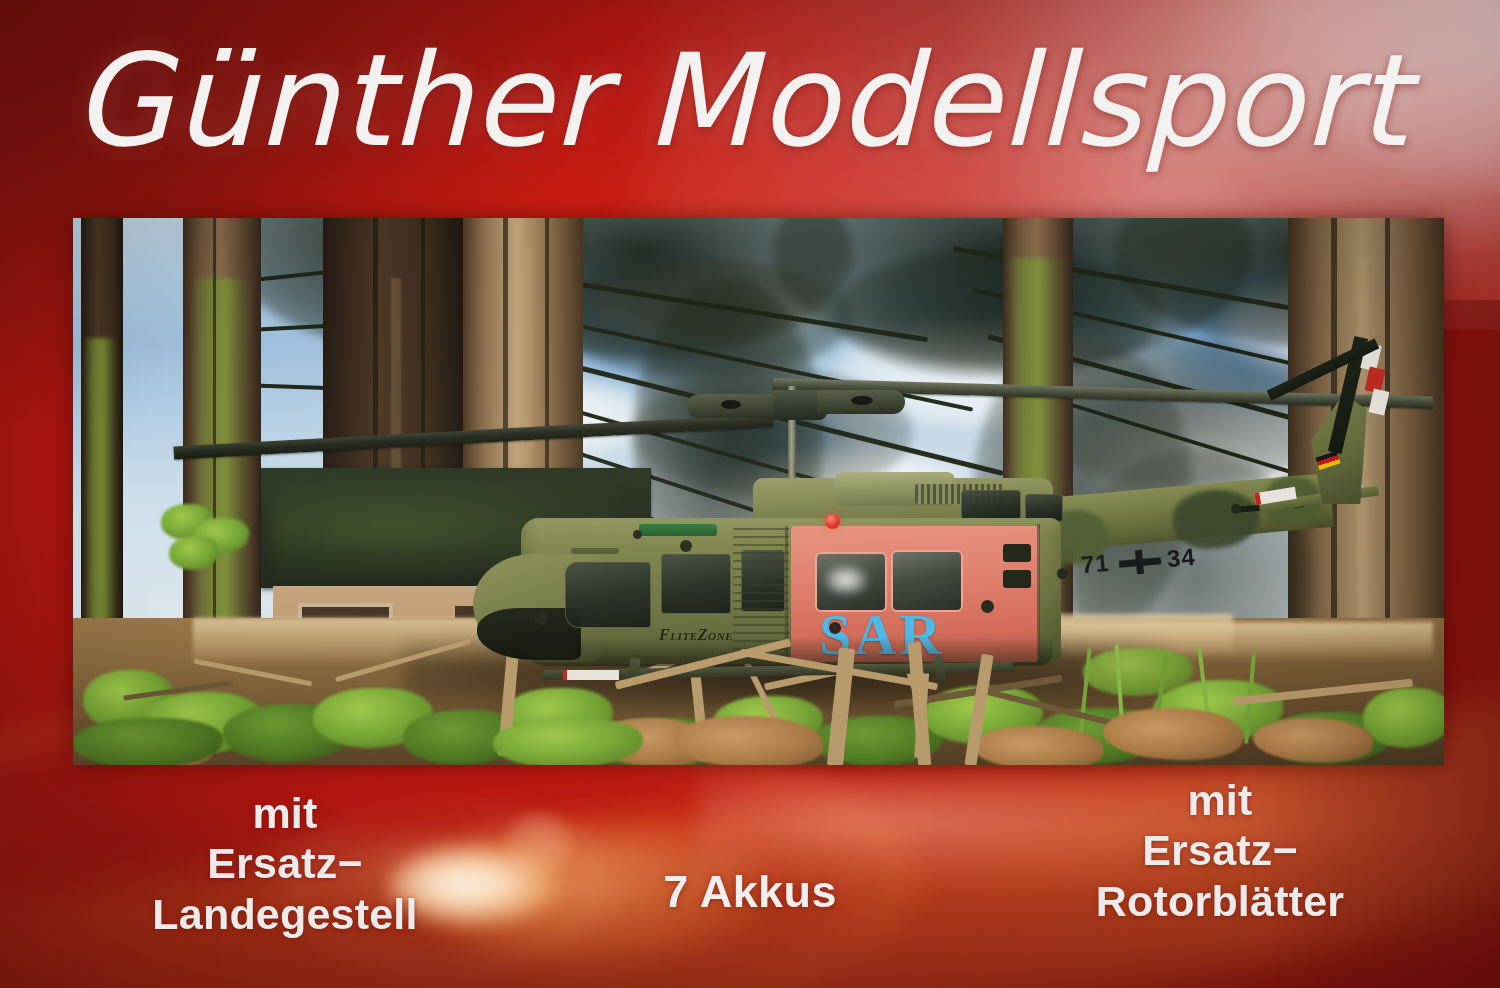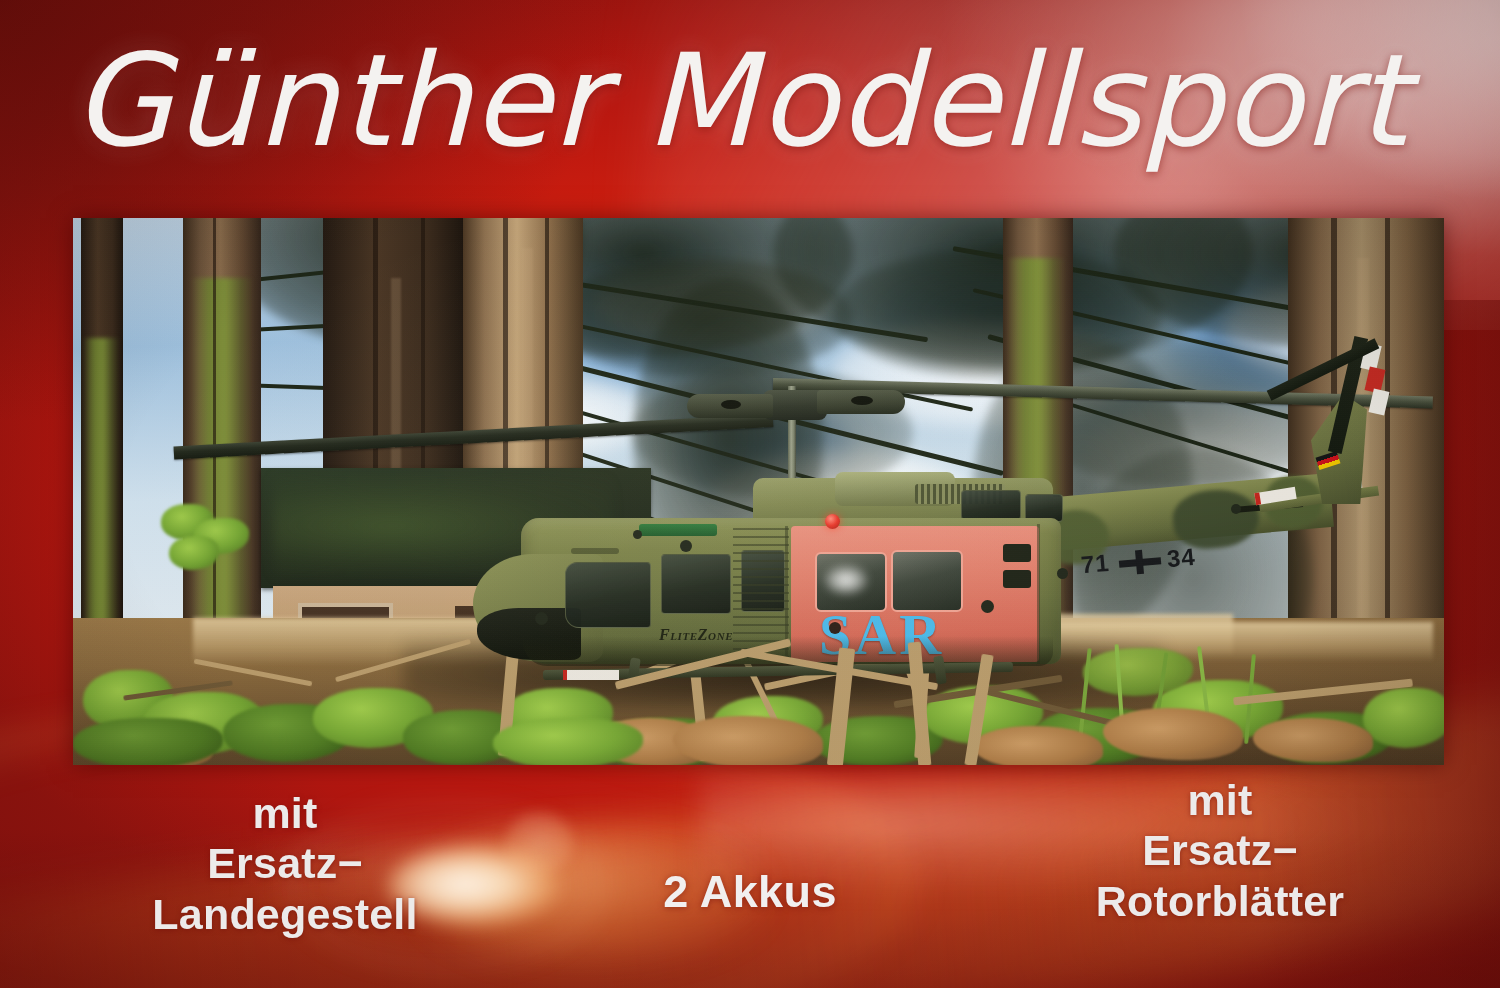--- a/index.html
+++ b/index.html
@@ -751,7 +751,7 @@
   <div class="caption caption-left">mit
 Ersatz−
 Landegestell</div>
-  <div class="caption-center">2 Akkus</div>
+  <div class="caption-center">7 Akkus</div>
   <div class="caption caption-right">mit
 Ersatz−
 Rotorblätter</div>

